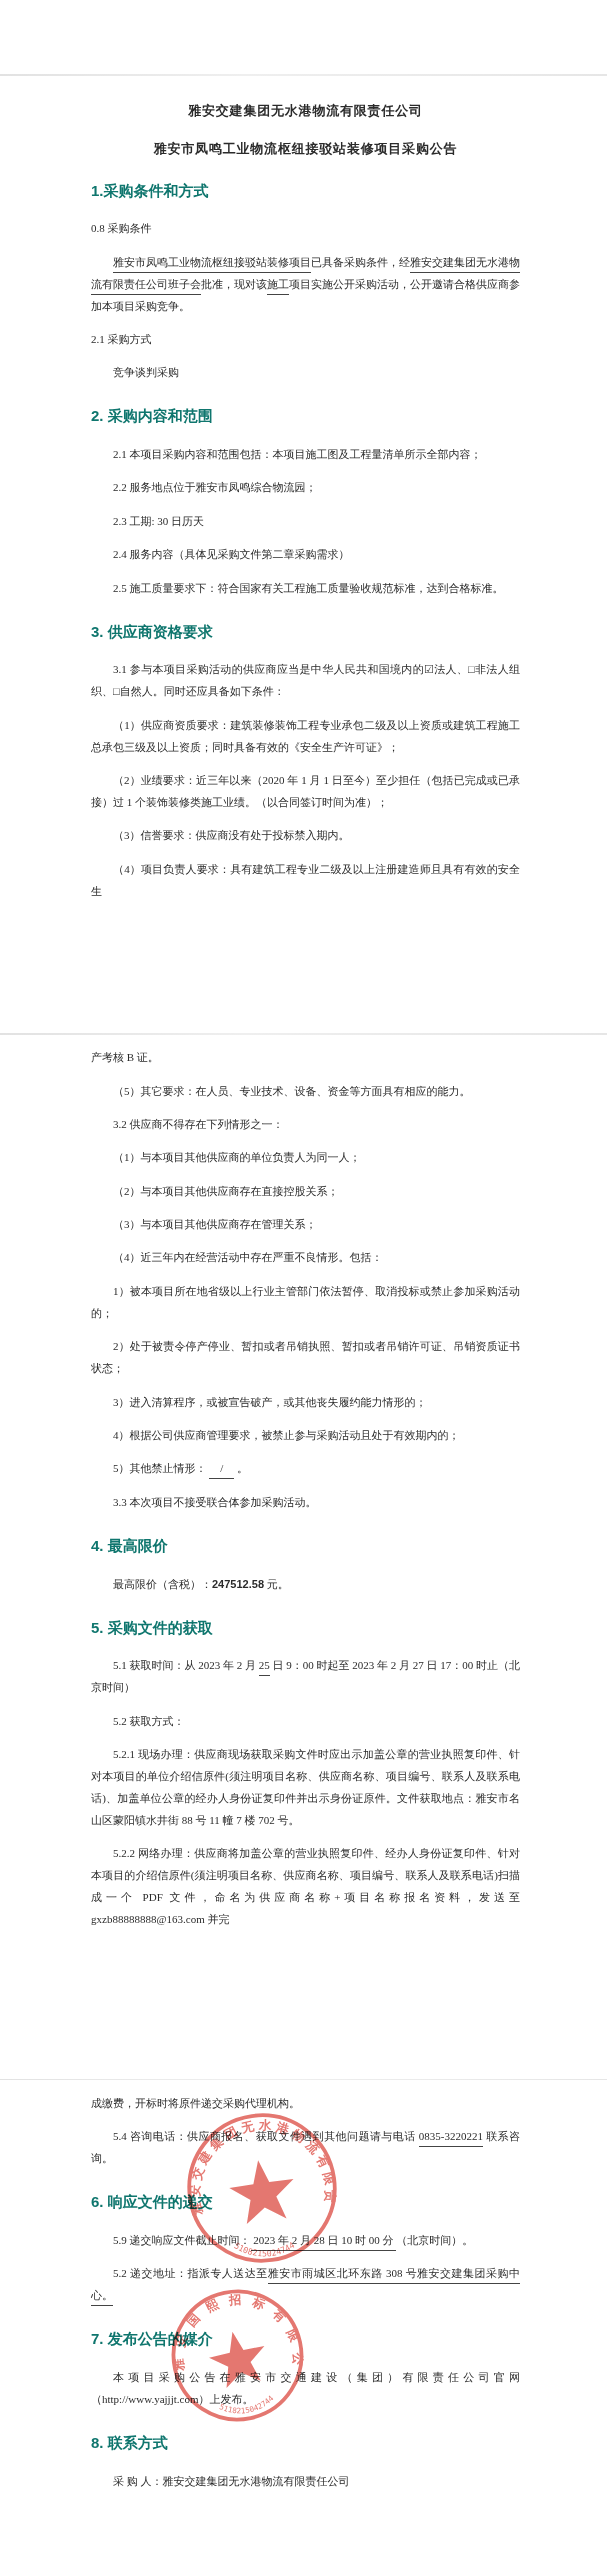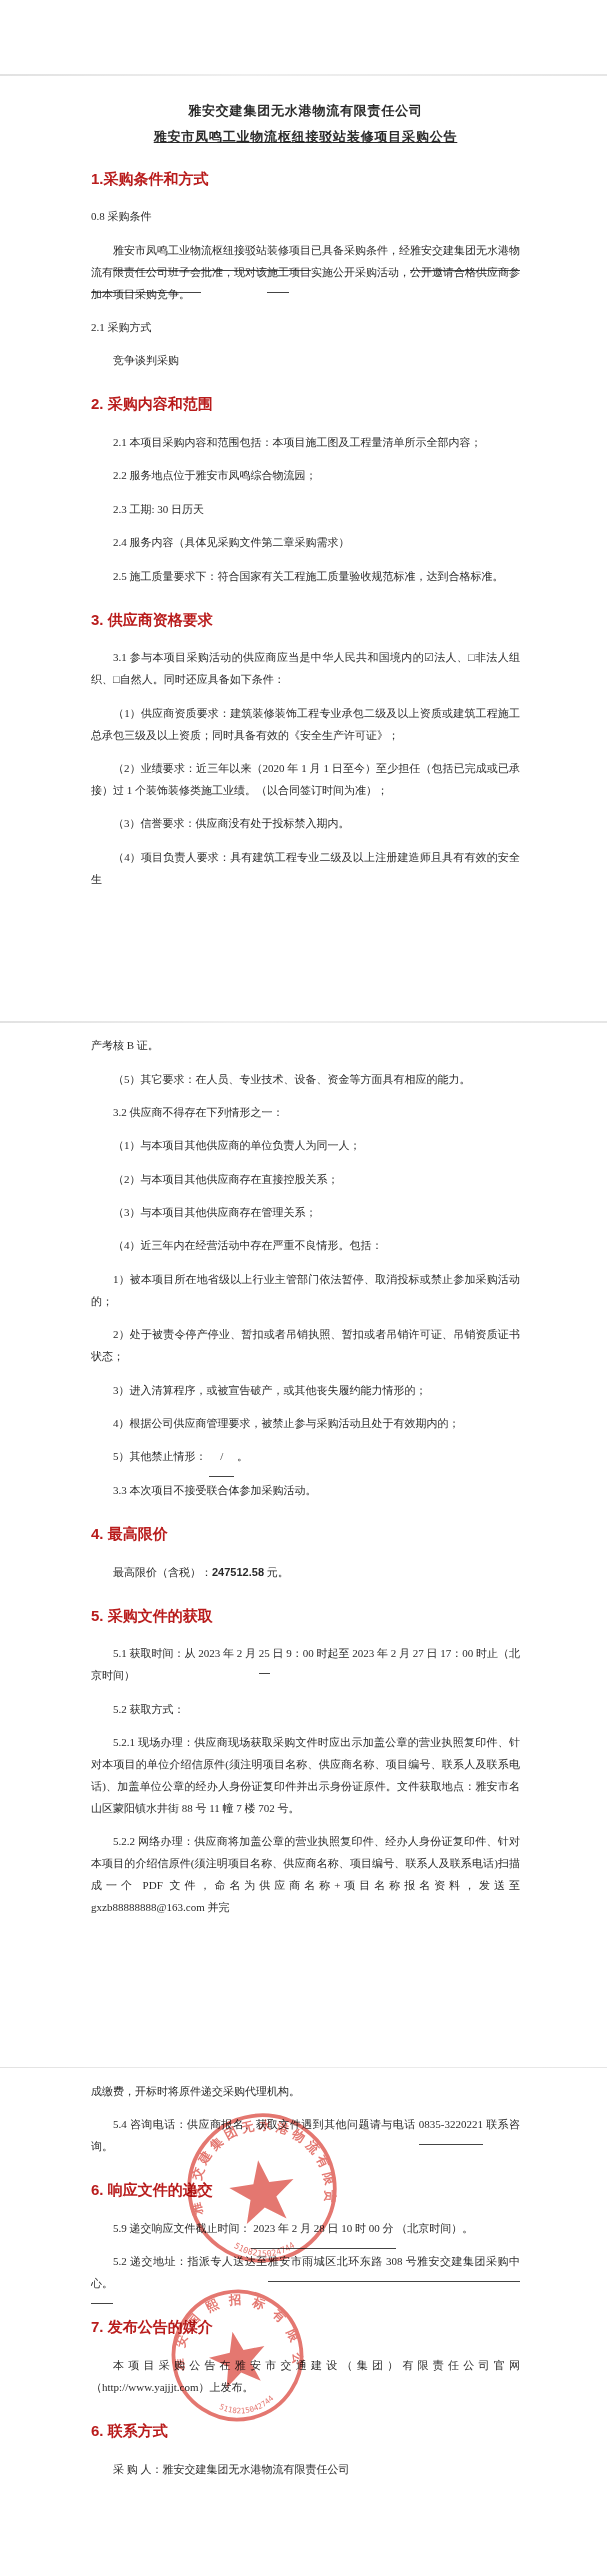--- a/index.html
+++ b/index.html
@@ -30,7 +30,7 @@
     margin:26px 0 0 0;
     line-height:18px;
   }
-  .title.second{margin-top:8px;margin-bottom:20px;text-decoration:underline;}
+  .title.second{margin-top:20px;margin-bottom:20px;}
   .blk{font-size:11px;line-height:22px;}
   .h1{
     font-family:"Liberation Sans","DejaVu Sans",sans-serif;

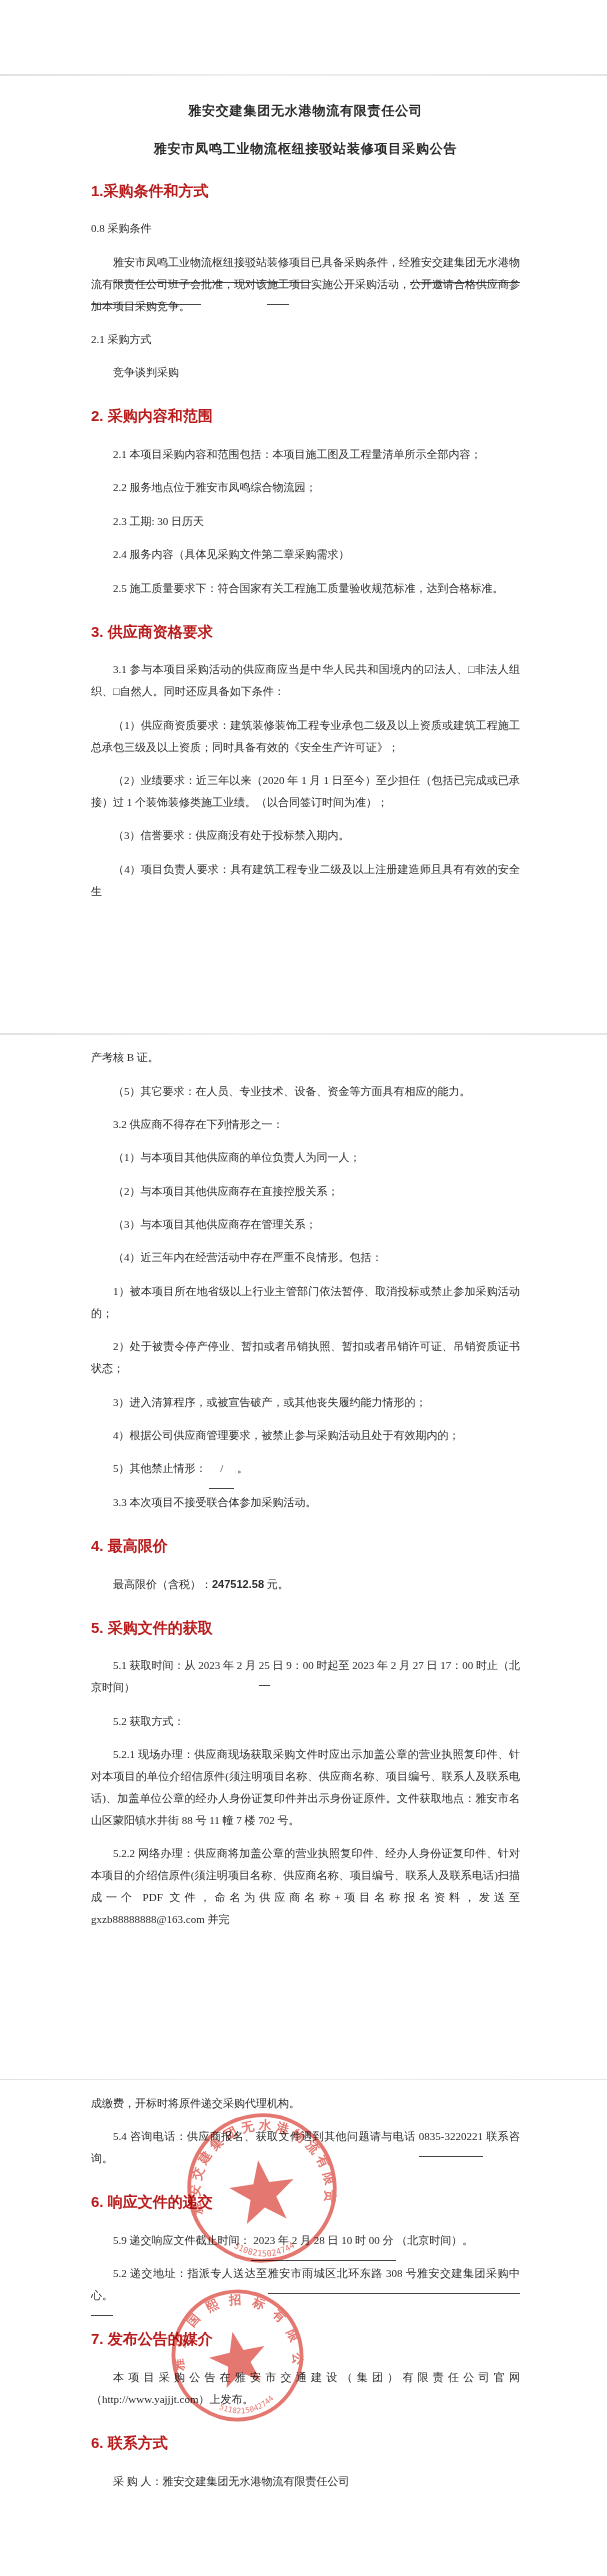--- a/index.html
+++ b/index.html
@@ -36,7 +36,7 @@
     font-family:"Liberation Sans","DejaVu Sans",sans-serif;
     font-weight:700;
     font-size:15px;
-    color:#b91c1c;
+    color:#0f766e;
     line-height:20px;
     margin:23px 0 16.7px 0;
   }

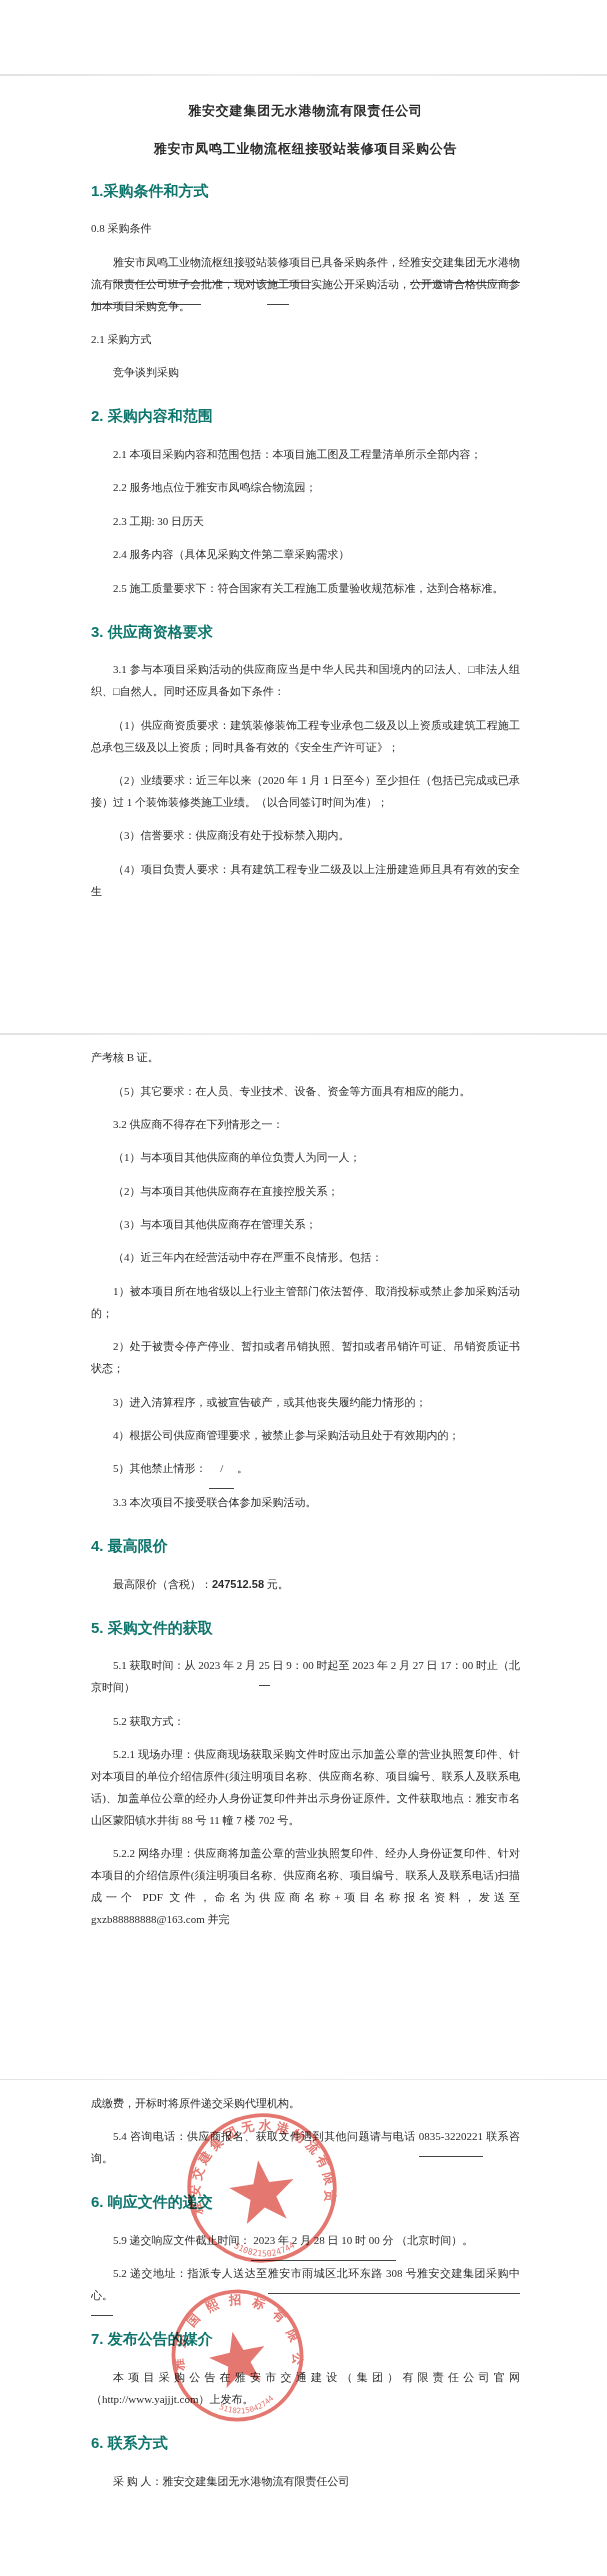--- a/index.html
+++ b/index.html
@@ -42,7 +42,7 @@
   }
   .p{ text-indent:2em; margin:11.4px 0; text-align:justify; }
   .pleft{ text-indent:0; margin:11.4px 0; text-align:justify; }
-  .u{ border-bottom:0.8px solid #444; padding-bottom:14px; }
+  .u{ border-bottom:0.8px solid #444; padding-bottom:4px; }
   .b{ font-weight:700; font-family:Liberation Sans, sans-serif; }
   .stamp{
     position:absolute;

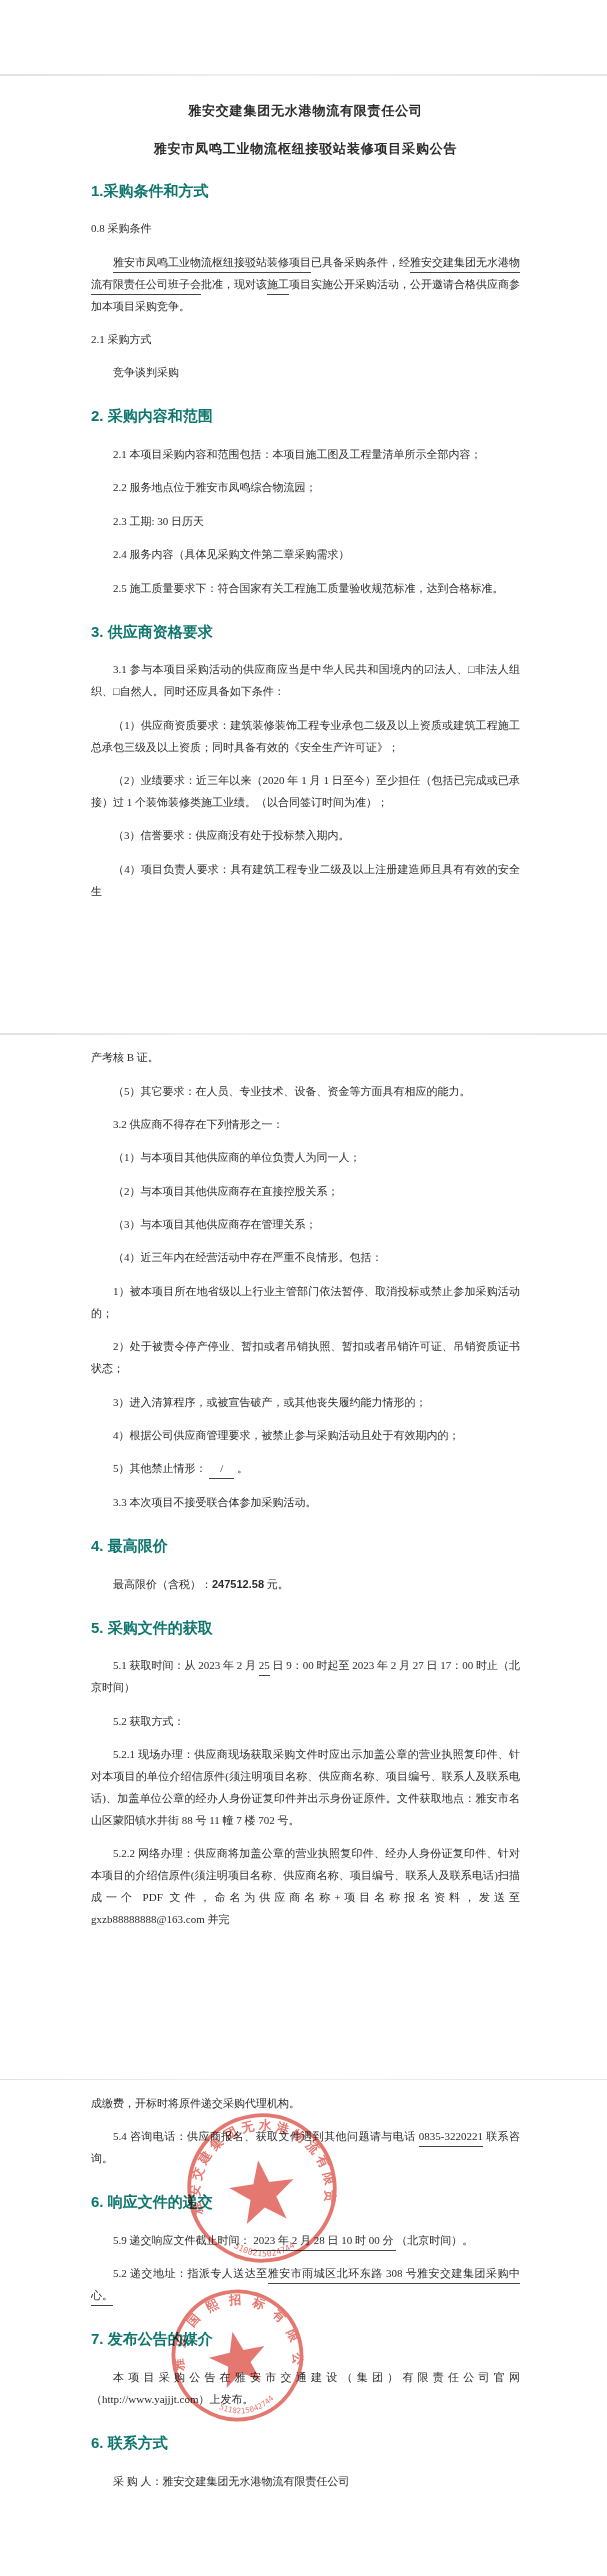--- a/index.html
+++ b/index.html
@@ -110,7 +110,7 @@
       <div class="blk p"><span>5.2 递交地址：指派专人送达至</span><span class="u">雅安市雨城区北环东路 308 号雅安交建集团采购中心。</span></div>
       <div class="blk h1"><span>7. 发布公告的媒介</span></div>
       <div class="blk p"><span>本项目采购公告在雅安市交通建设（集团）有限责任公司官网（http://www.yajjjt.com）上发布。</span></div>
-      <div class="blk h1"><span>6.  联系方式</span></div>
+      <div class="blk h1"><span>8.  联系方式</span></div>
       <div class="blk p"><span>采 购 人：雅安交建集团无水港物流有限责任公司</span></div>
     </div>
 

